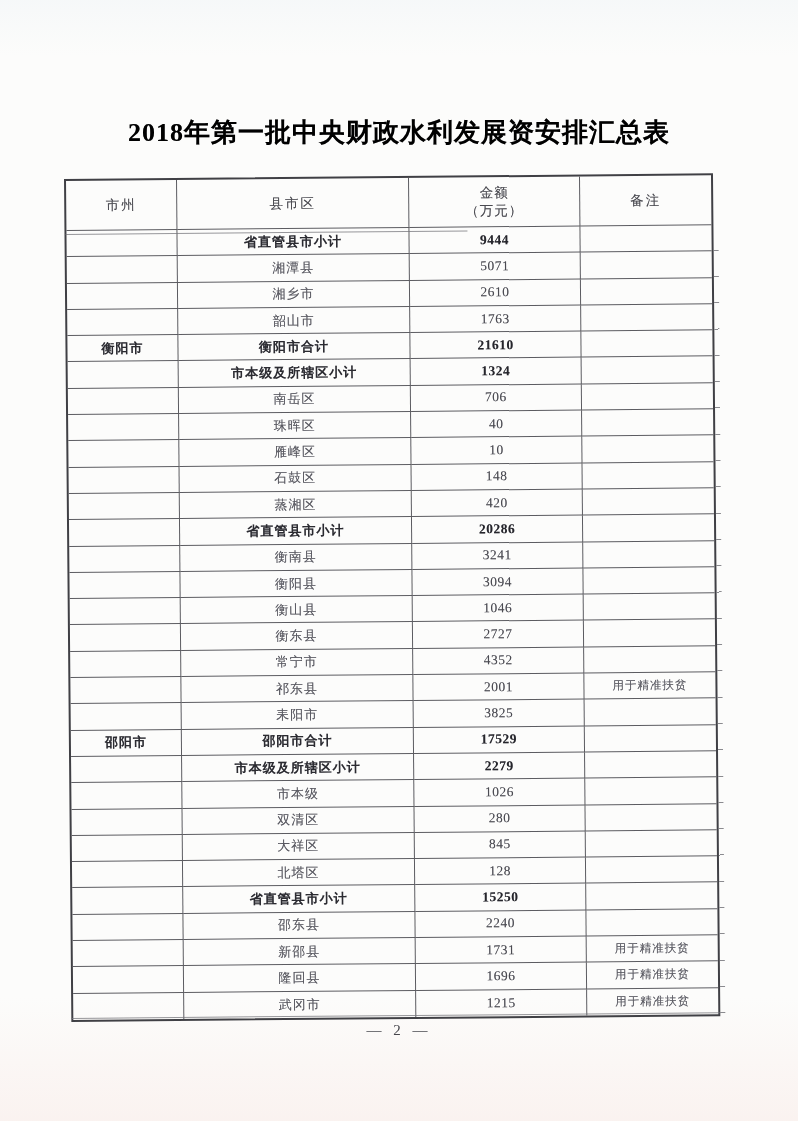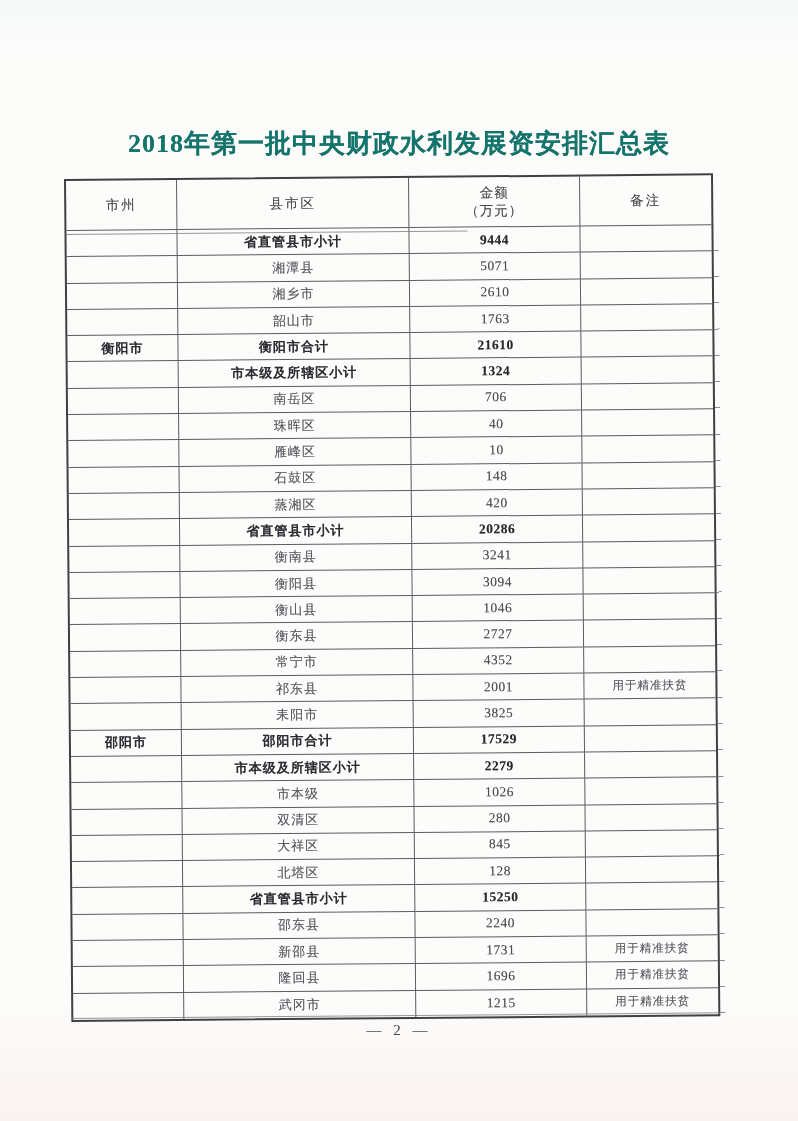--- a/index.html
+++ b/index.html
@@ -12,9 +12,9 @@
       #fcfcfb;
   }
   .title {
-    position:absolute; top:114px; left:0; right:0; margin:12px;
+    position:absolute; top:114px; left:0; right:0; margin:1px;
     text-align:center; font-size:26px; font-weight:700;
-    letter-spacing:1px; color:#0f766e;
+    letter-spacing:1px; color:#000000;
     text-shadow:0 0 0.5px rgba(34,34,38,0.55);
   }
   .table-wrap {

